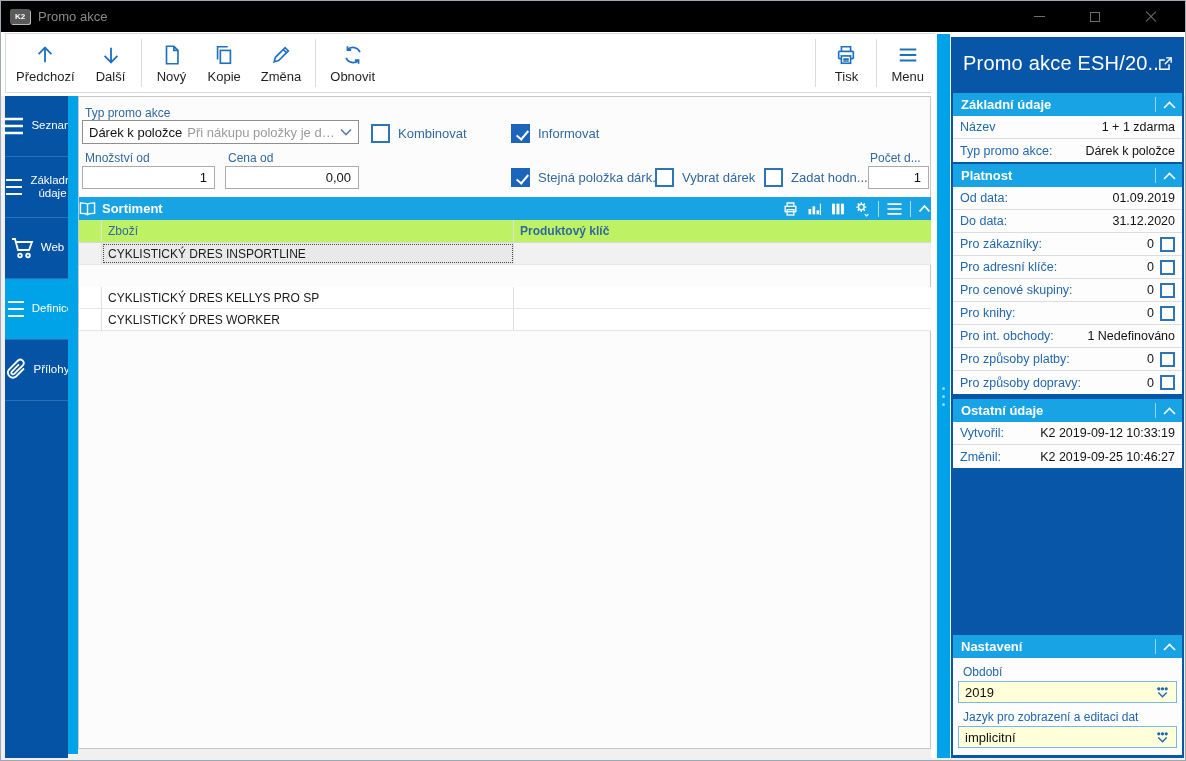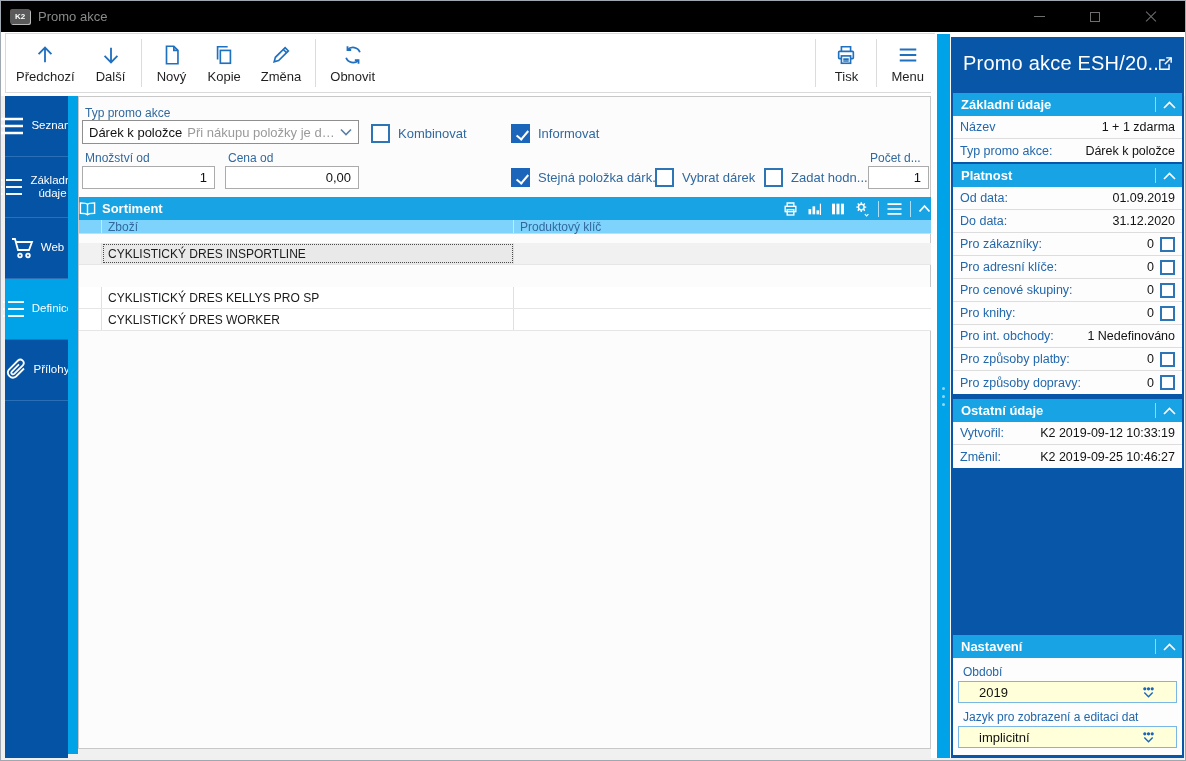--- a/index.html
+++ b/index.html
@@ -51,7 +51,7 @@
   .grid-head .ttl { font-size:13px; font-weight:bold; margin-left:6px; }
   .gh-icons { margin-left:auto; display:flex; align-items:center; gap:7px; }
   .gh-icons .gsep { width:1px; height:16px; background:rgba(255,255,255,.65); }
-  .colhead { position:absolute; left:0; top:123px; width:852px; height:14px; background:#7dd3fc; border-bottom:1px solid #D8D8D8; display:flex; font-size:12px; color:#31699F; }
+  .colhead { position:absolute; left:0; top:123px; width:852px; height:23px; background:#bef264; border-bottom:1px solid #D8D8D8; display:flex; font-size:12px; color:#31699F; }
   .c-ind { width:23px; border-right:1px solid #E0E0E0; flex:0 0 auto; }
   .c-zbozi { width:412px; border-right:1px solid #E0E0E0; flex:0 0 auto; display:flex; align-items:center; padding:0 6px; }
   .c-klic { flex:1 1 auto; display:flex; align-items:center; padding:0 6px; }

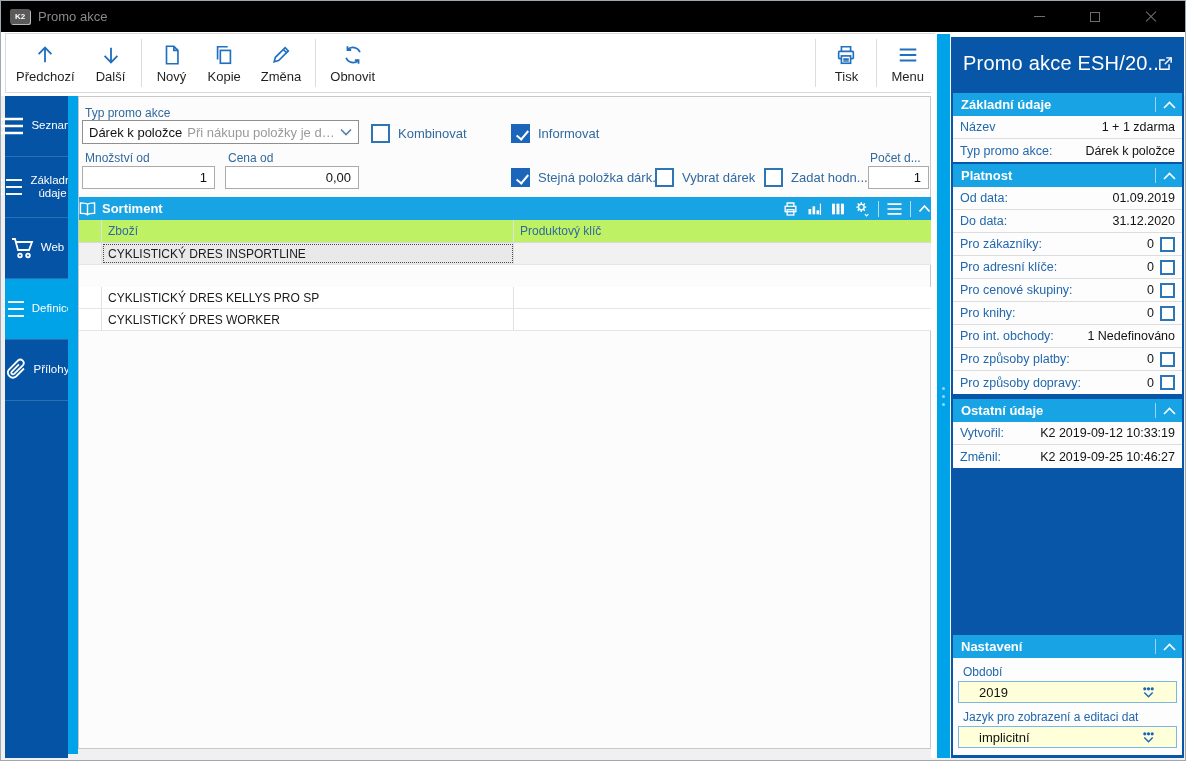--- a/index.html
+++ b/index.html
@@ -54,7 +54,7 @@
   .colhead { position:absolute; left:0; top:123px; width:852px; height:23px; background:#bef264; border-bottom:1px solid #D8D8D8; display:flex; font-size:12px; color:#31699F; }
   .c-ind { width:23px; border-right:1px solid #E0E0E0; flex:0 0 auto; }
   .c-zbozi { width:412px; border-right:1px solid #E0E0E0; flex:0 0 auto; display:flex; align-items:center; padding:0 6px; }
-  .c-klic { flex:1 1 auto; display:flex; align-items:center; padding:0 6px; }
+  .c-klic { flex:1 1 auto; display:flex; align-items:center; padding:0 6px;font-weight:bold; }
   .trow { position:absolute; left:0; width:852px; height:22px; display:flex; font-size:12px; color:#1A1A1A; border-bottom:1px solid #E6E6E6; background:#fff; }
   .trow .c-zbozi { font-stretch:condensed; }
   .trow.selected { background:#F1F1F1; }

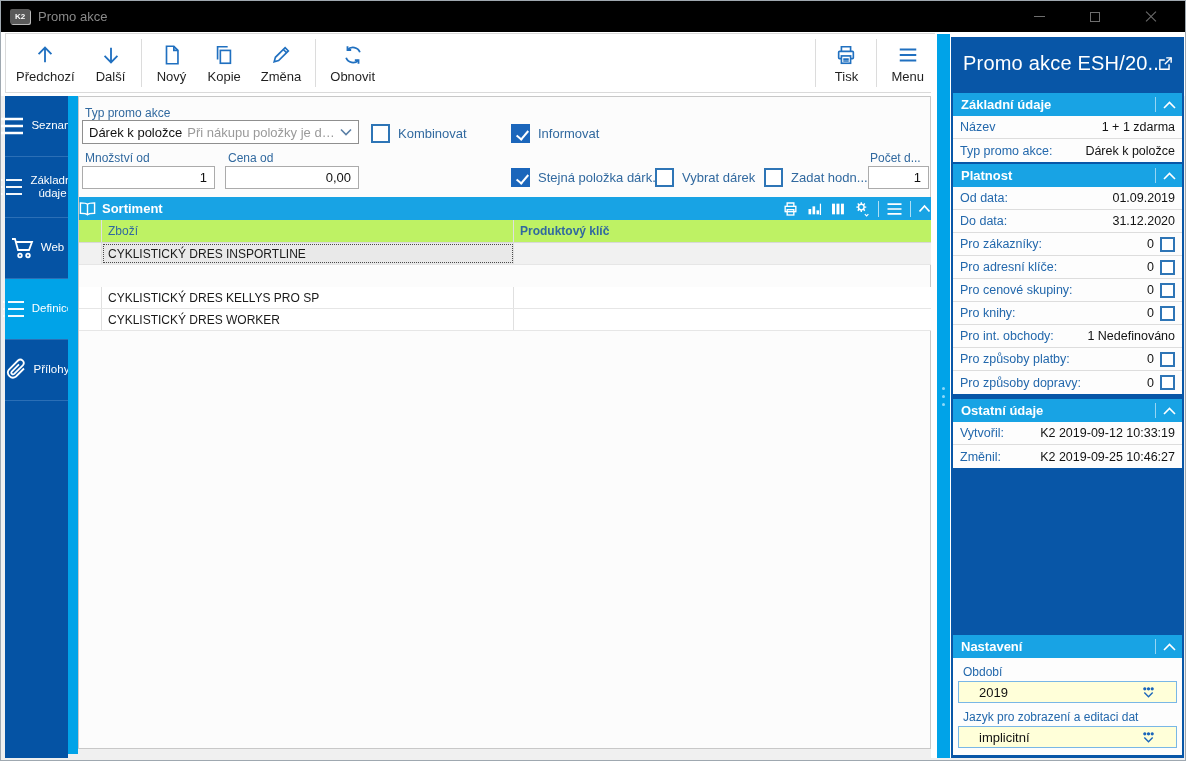--- a/index.html
+++ b/index.html
@@ -80,7 +80,7 @@
   .prow .pv { color:#131313; white-space:nowrap; }
   .pcb { width:15px; height:15px; border:2px solid #2E75B6; background:#fff; margin-left:6px; flex:0 0 auto; }
   .set-label { font-size:12px; color:#2368AC; margin:7px 0 2px 10px; }
-  .yinput { margin:0 5px; height:22px; background:#FFFFD9; border:1px solid #79B7E6; display:flex; align-items:center; padding:0 20px; font-size:13px; color:#111; }
+  .yinput { margin:0 5px; height:22px; background:#FFFFD9; border:1px solid #79B7E6; display:flex; align-items:center; padding:0 6px; font-size:13px; color:#111; }
   .yinput .sp { flex:1 1 auto; }
   .yinput .ddic { color:#1B66BB; }
 

